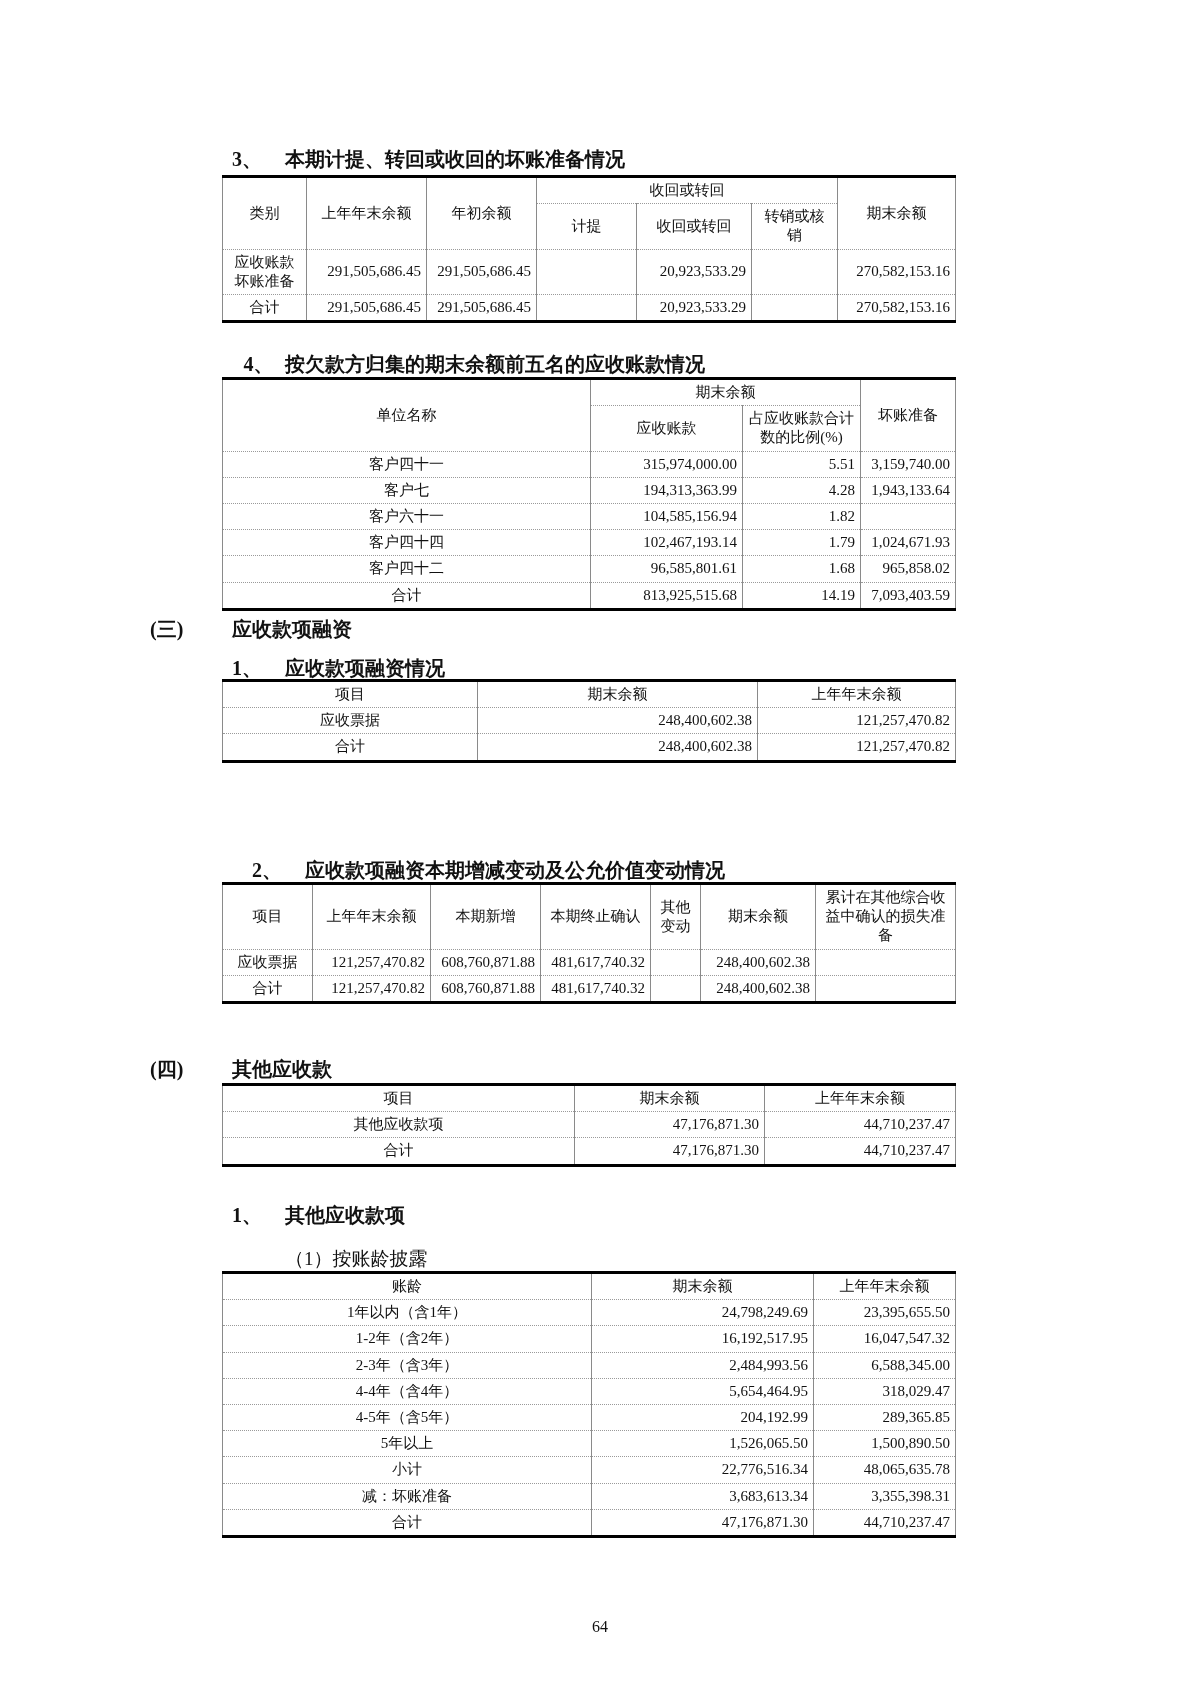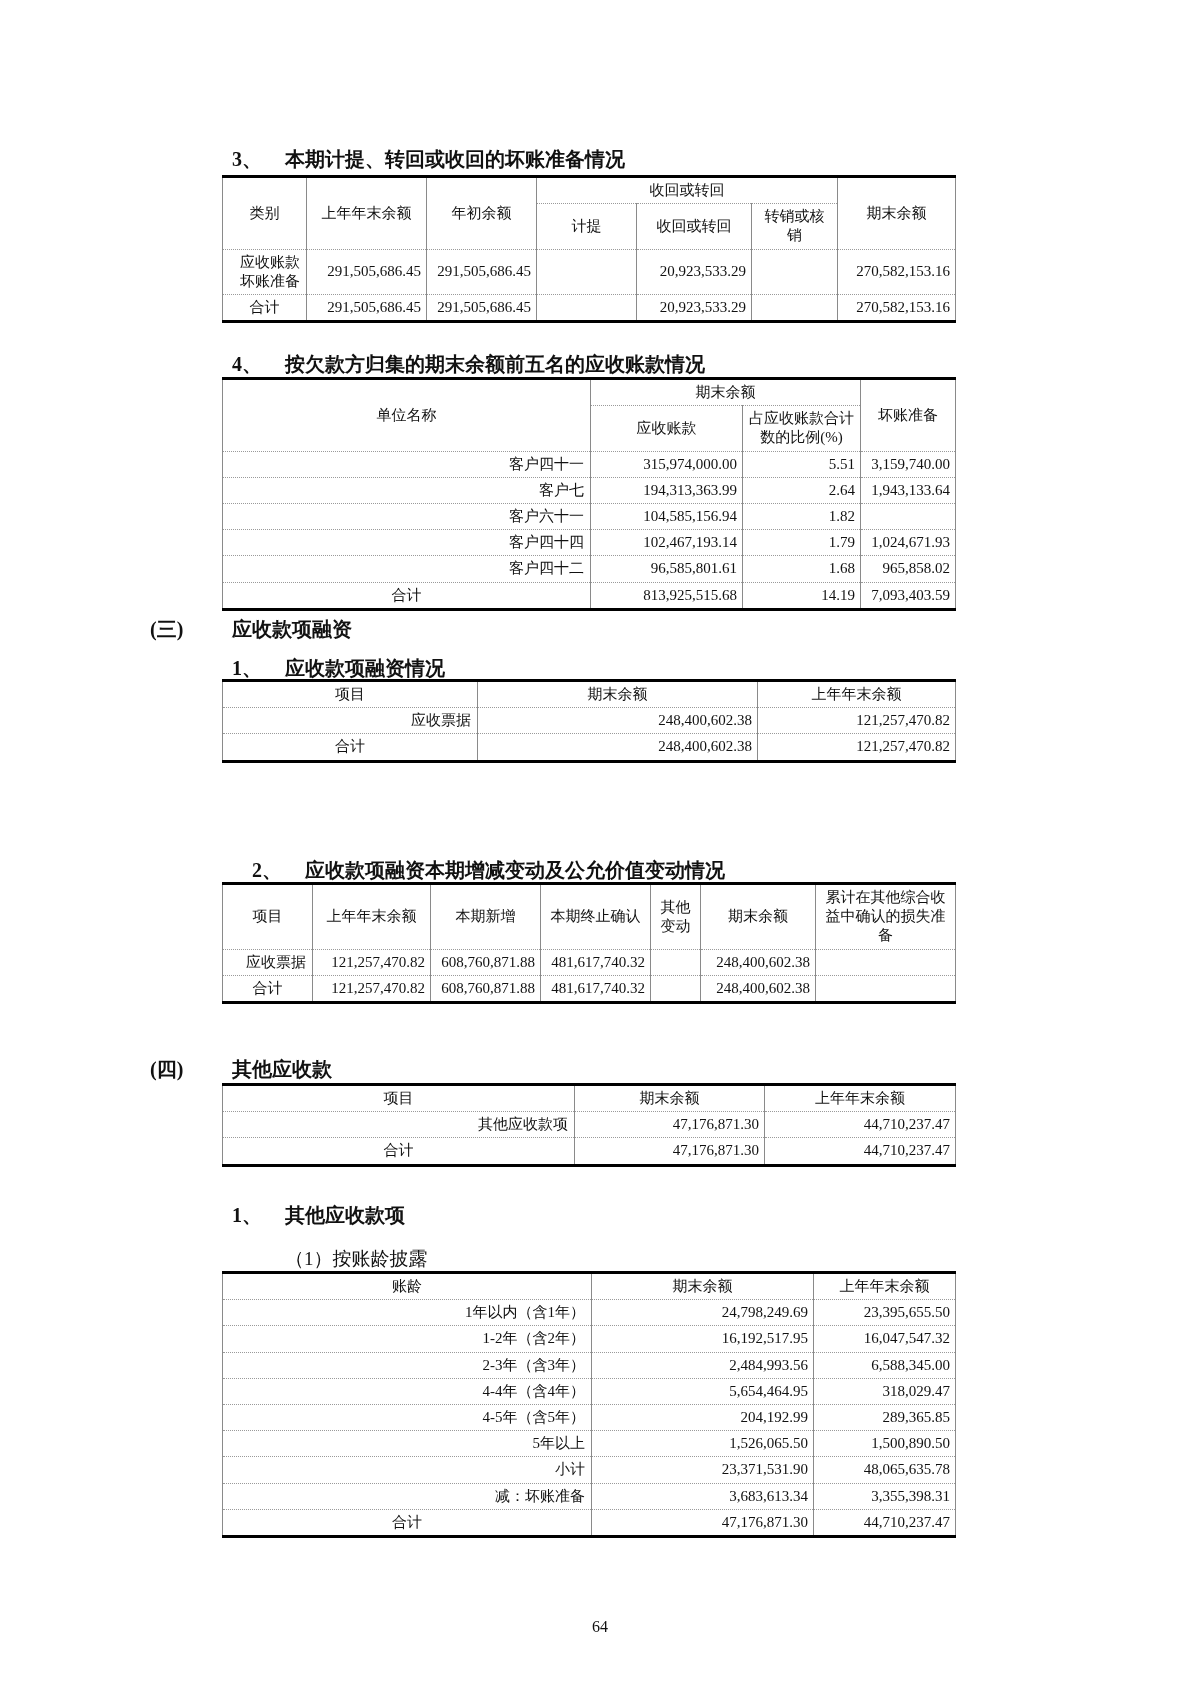--- a/index.html
+++ b/index.html
@@ -49,7 +49,7 @@
     word-break:break-all;
   }
   .fin-table th { text-align:center; }
-  .fin-table td.lab { text-align:right; }
+  .fin-table td.lab { text-align:center; }
   .fin-table td.num { text-align:right; white-space:nowrap; padding-right:5px; }
   .fin-table td.ctr { text-align:center; }
   .page-number {

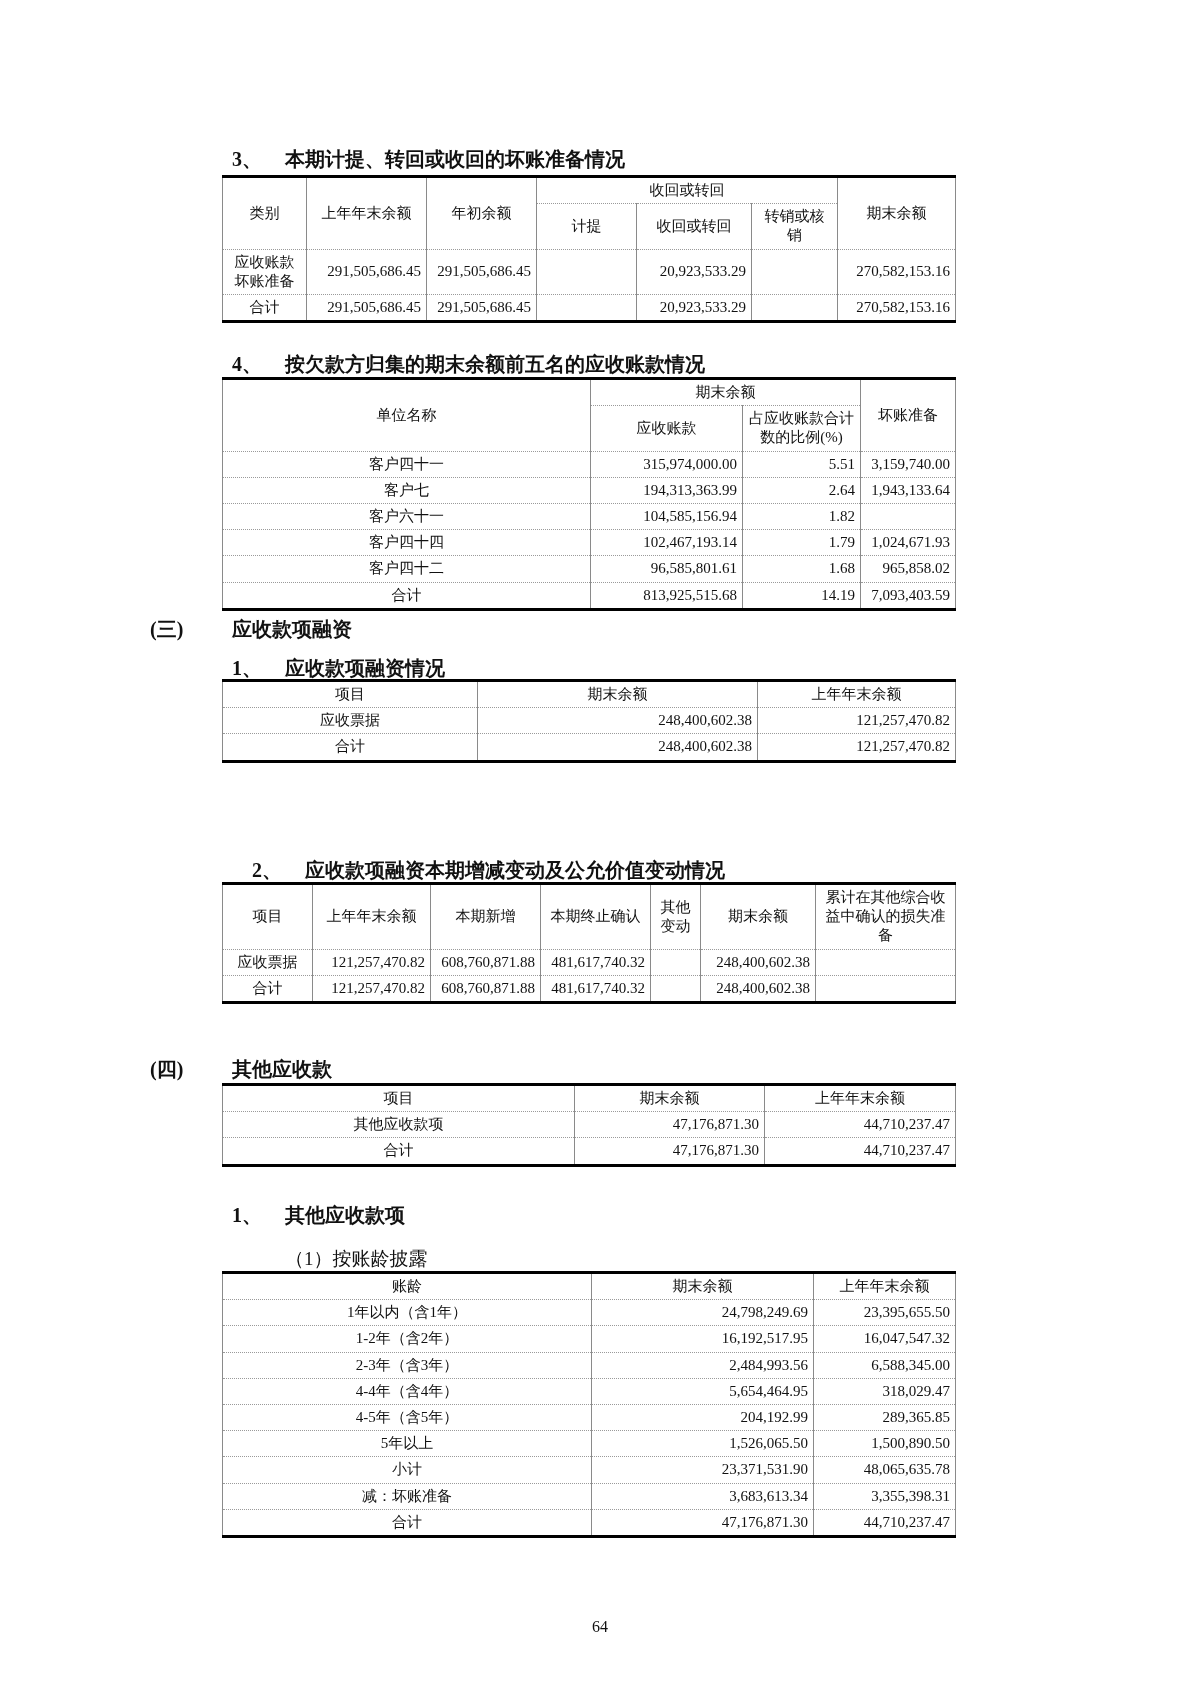--- a/index.html
+++ b/index.html
@@ -115,7 +115,7 @@
     </tbody>
   </table>
 
-  <div class="sec-heading" style="left:232px; top:352px;">
+  <div class="sec-heading" style="left:232px; top:352px;text-align:center;">
     <span class="h-num num-w53">4、</span><span>按欠款方归集的期末余额前五名的应收账款情况</span>
   </div>
 

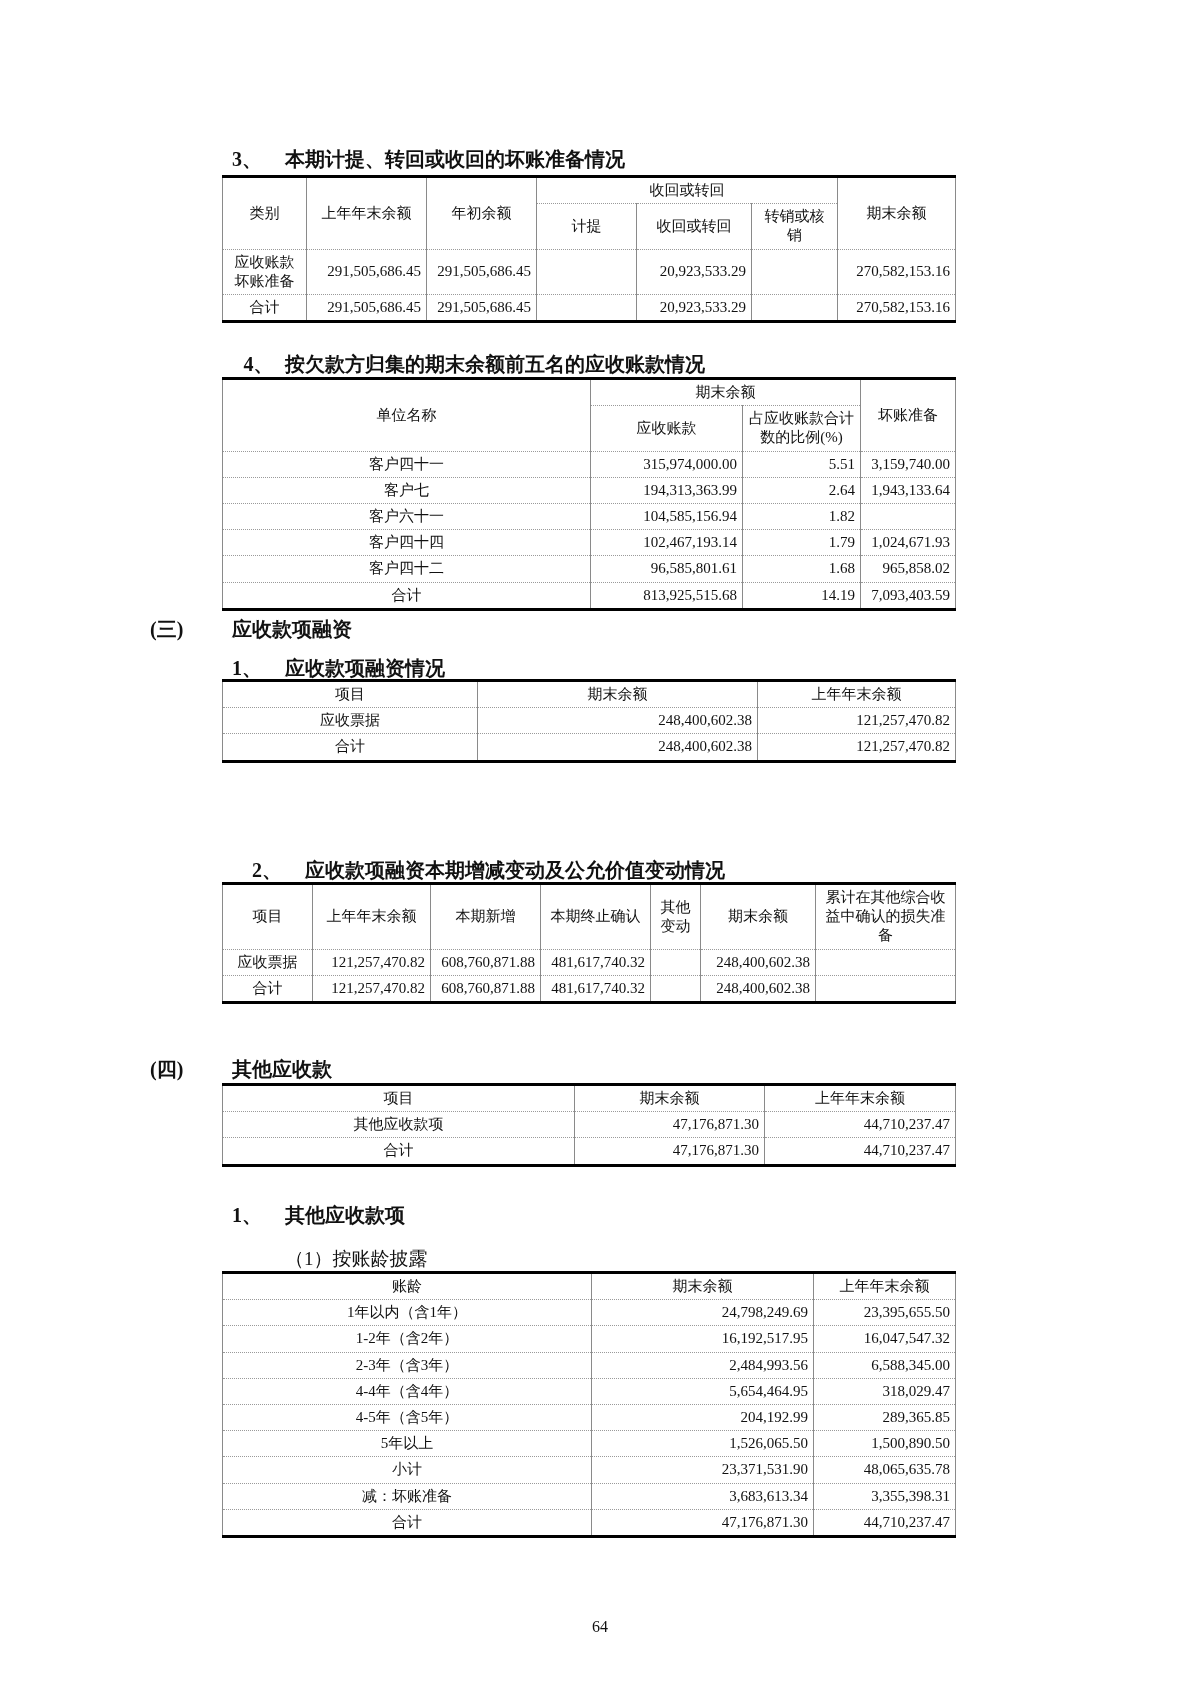--- a/index.html
+++ b/index.html
@@ -147,7 +147,7 @@
       <tr>
         <td class="lab">客户七</td>
         <td class="num">194,313,363.99</td>
-        <td class="num">2.64</td>
+        <td class="num">4.28</td>
         <td class="num">1,943,133.64</td>
       </tr>
       <tr>

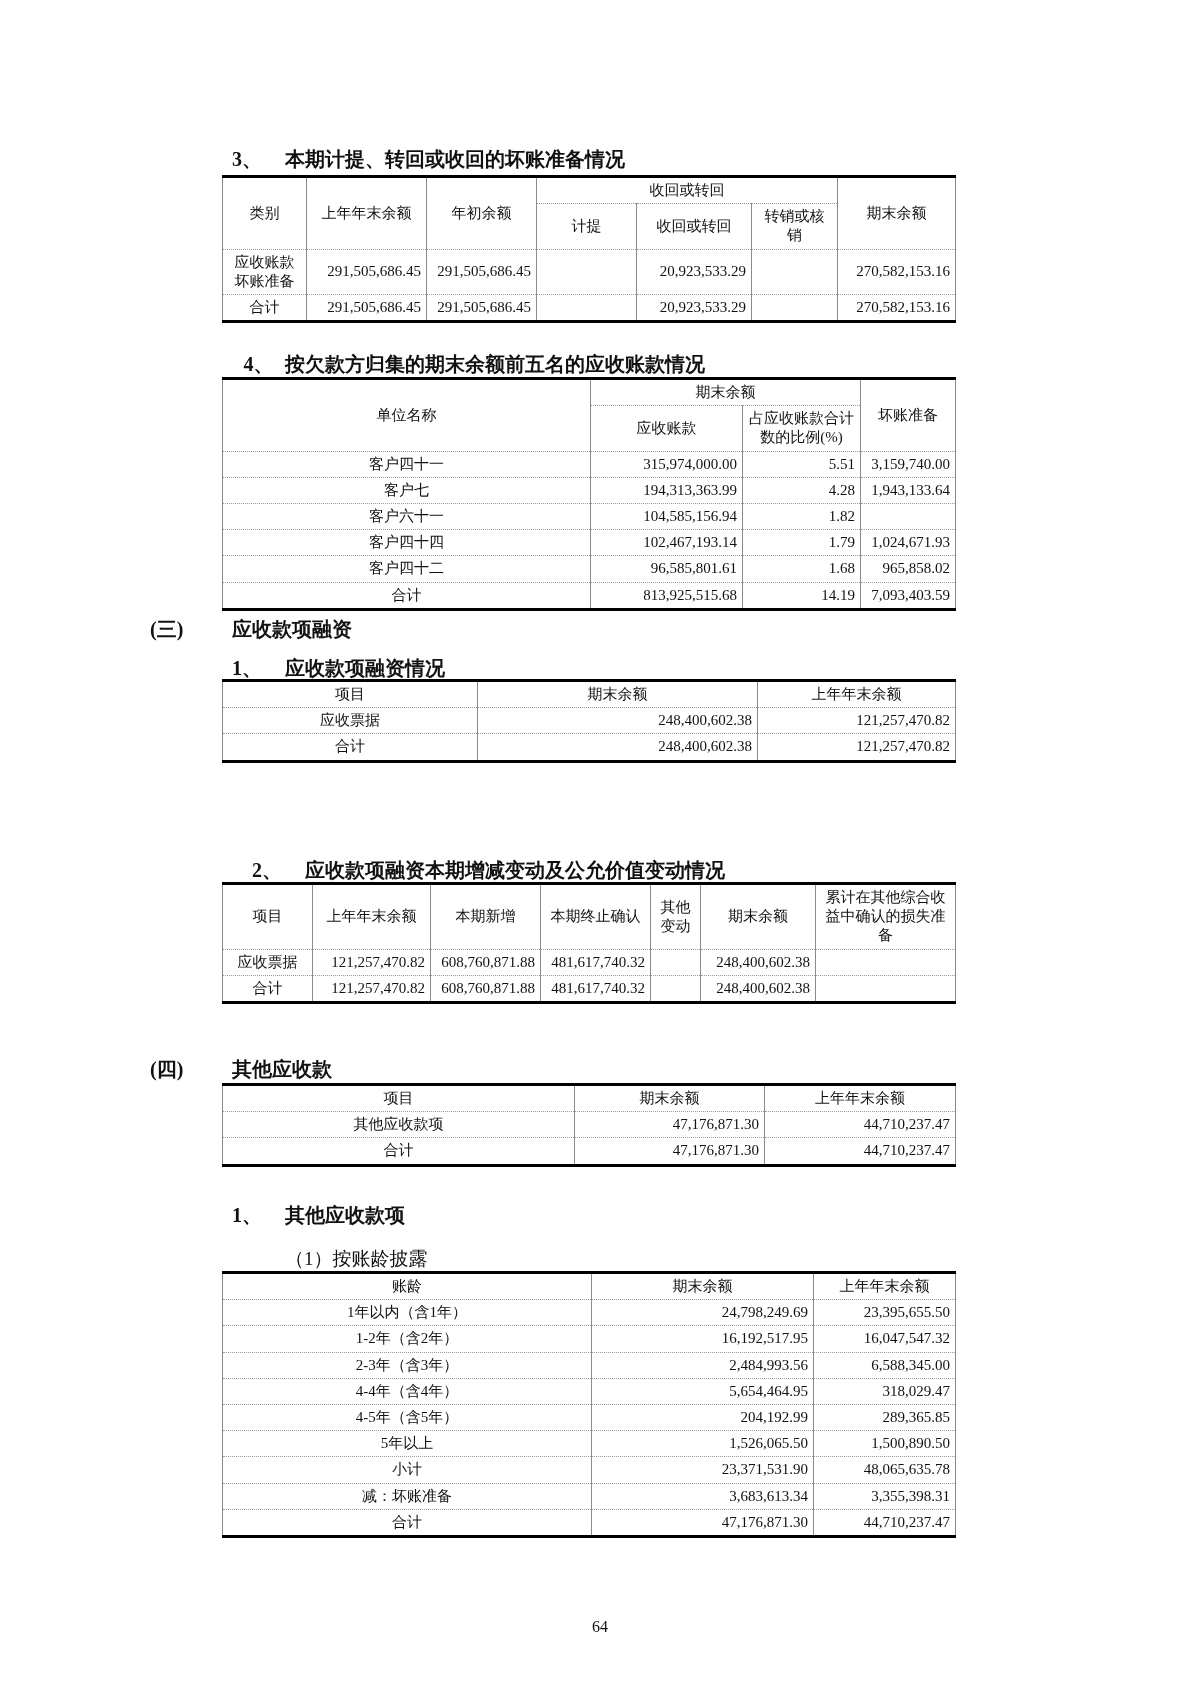--- a/index.html
+++ b/index.html
@@ -344,7 +344,7 @@
       </tr>
       <tr>
         <td class="lab">小计</td>
-        <td class="num">23,371,531.90</td>
+        <td class="num">22,776,516.34</td>
         <td class="num">48,065,635.78</td>
       </tr>
       <tr>

